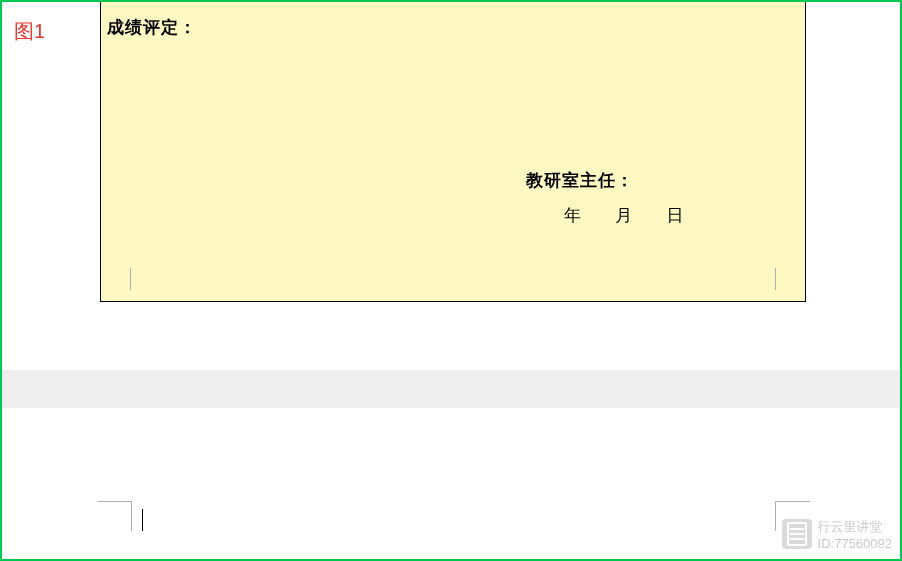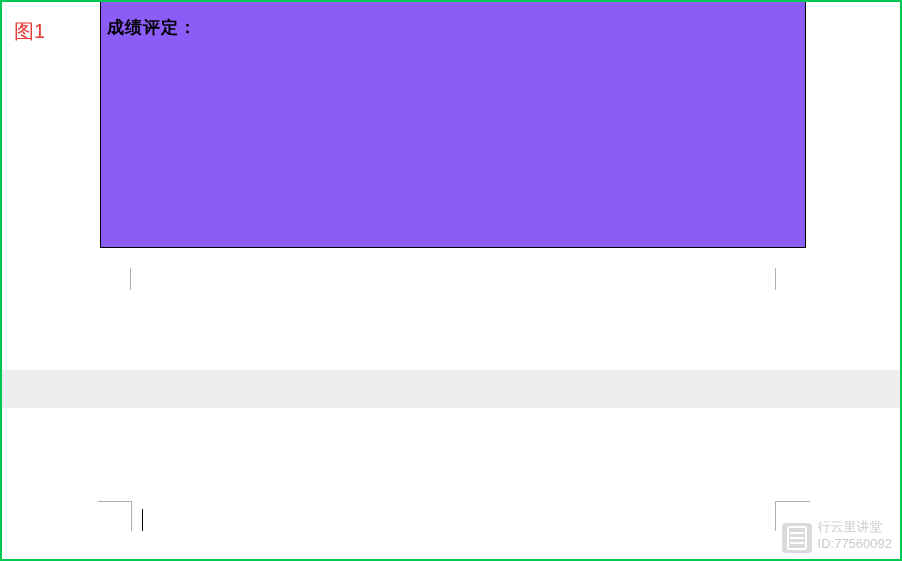--- a/index.html
+++ b/index.html
@@ -30,10 +30,10 @@
     .page1-box {
       position: absolute;
       top: 2px; left: 100px;
-      width: 706px; height: 246px;
+      width: 706px; height: 300px;
       border: 1px solid #000;
       border-top: none;
-      background: #8b5cf6;
+      background: #fef9c3;
     }
     .grade-label {
       position: absolute;

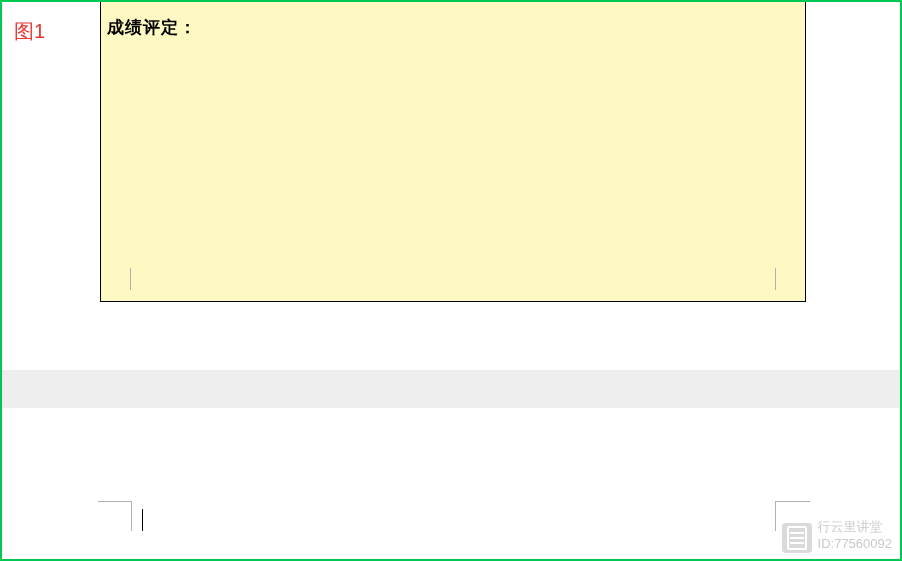--- a/index.html
+++ b/index.html
@@ -143,6 +143,7 @@
 
 <div class="page1-box">
   <div class="grade-label">成绩评定：</div>
+  <div class="dept-head-label">教研室主任：</div>
 </div>
 
 <div class="margin-tick p1-tick-left"></div>

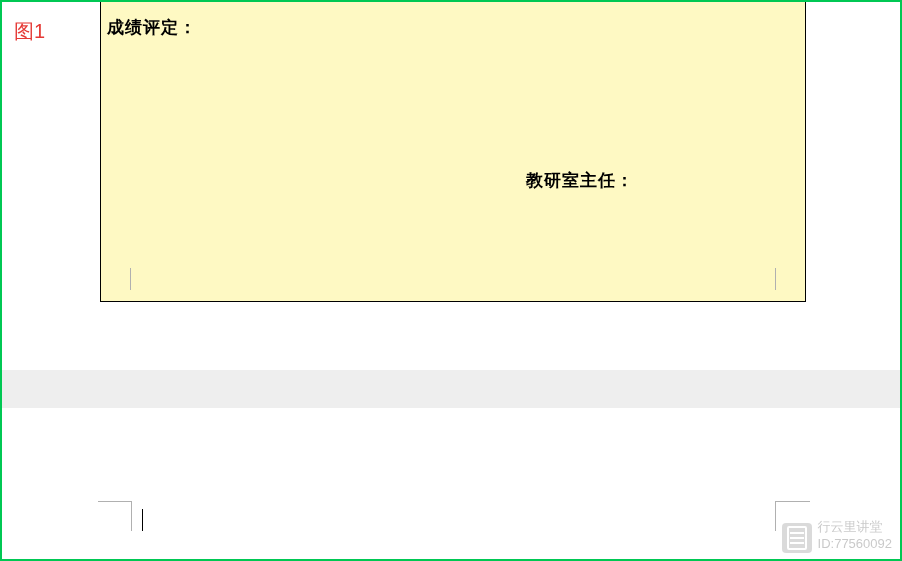--- a/index.html
+++ b/index.html
@@ -144,6 +144,11 @@
 <div class="page1-box">
   <div class="grade-label">成绩评定：</div>
   <div class="dept-head-label">教研室主任：</div>
+  <div class="date-line">
+    <span class="date-gap-y">年</span>
+    <span class="date-gap-m">月</span>
+    <span>日</span>
+  </div>
 </div>
 
 <div class="margin-tick p1-tick-left"></div>

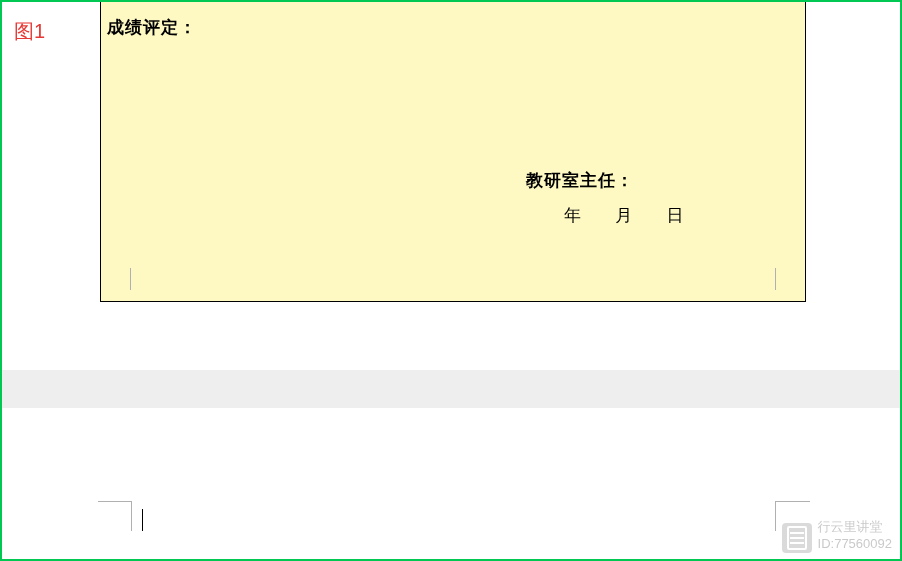--- a/index.html
+++ b/index.html
@@ -100,7 +100,7 @@
       position: absolute;
       right: 10px; bottom: 8px;
       display: flex;
-      align-items: flex-end;
+      align-items: flex-start;
       gap: 6px;
       opacity: 0.55;
       font-family: "Microsoft YaHei", sans-serif;

